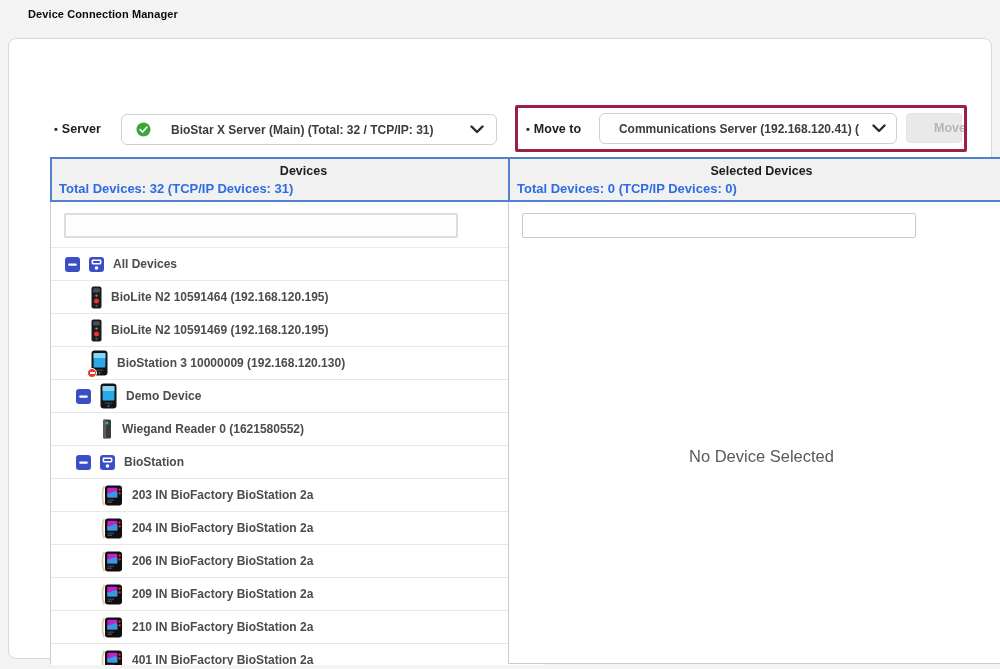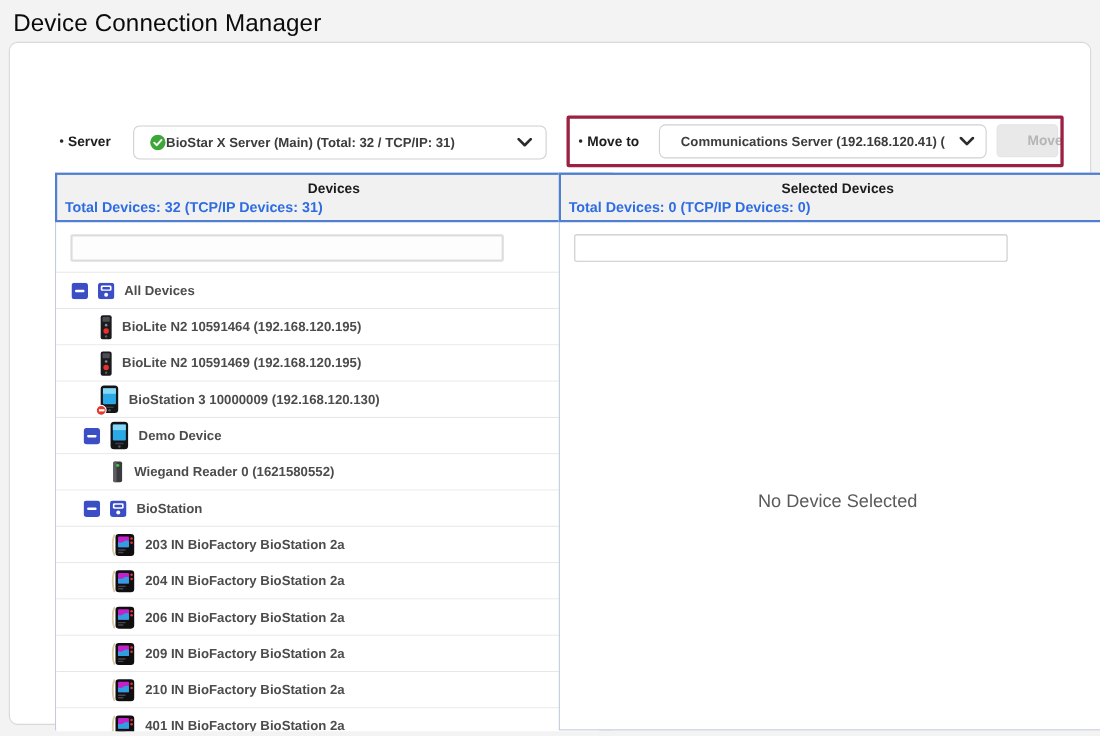--- a/index.html
+++ b/index.html
@@ -6,7 +6,7 @@
   html,body { background:#f3f3f4; font-family:"Liberation Sans", sans-serif; }
   .stage { position:relative; width:1000px; height:669px; background:#f3f3f4; overflow:hidden; }
 
-  .page-title { position:absolute; left:12px; top:8px; font-size:22px; font-weight:normal; color:#0b0b0b; letter-spacing:.1px; }
+  .page-title { position:absolute; left:28px; top:8px; font-size:11px; font-weight:bold; color:#0b0b0b; letter-spacing:.1px; }
 
   .card { position:absolute; left:8px; top:38px; width:984px; height:621px; background:#fff; border:1px solid #d8d8d8; border-radius:8px; }
 

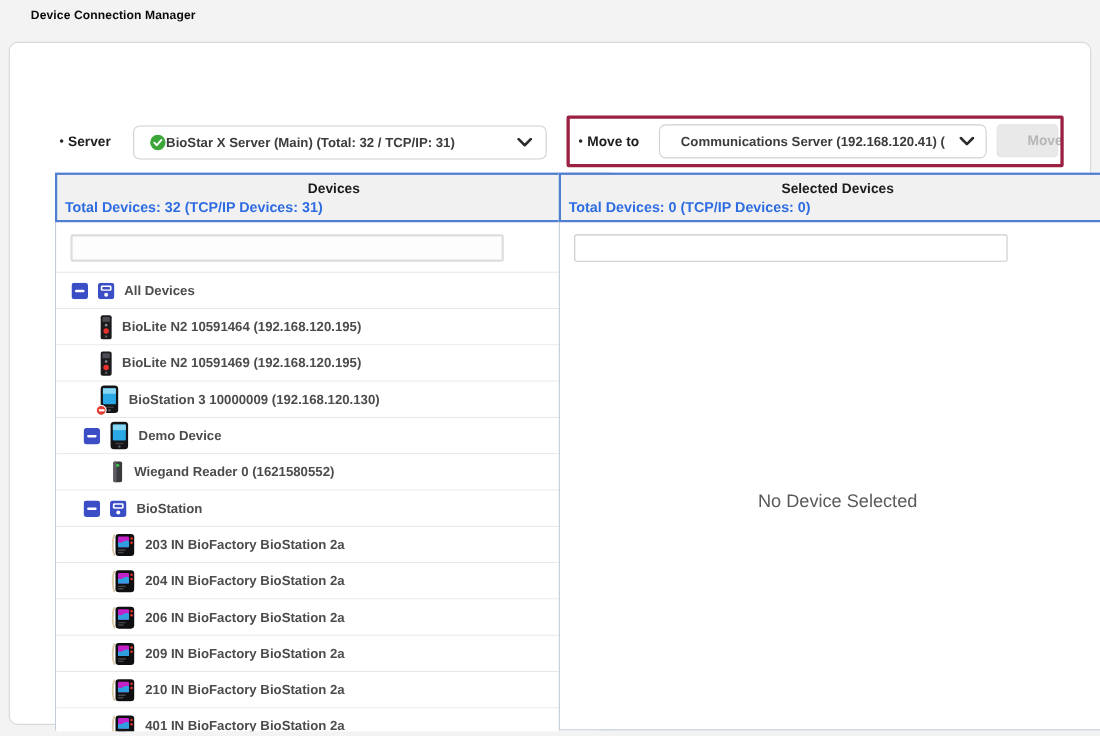--- a/index.html
+++ b/index.html
@@ -19,7 +19,7 @@
   #server-select { left:112px; top:75px; width:376px; padding:0 12px 0 14px; }
   #moveto-select { left:590px; top:74px; width:298px; padding:0 10px 0 12px; }
   .select-text { font-size:12px; font-weight:bold; color:#3c3c3e; white-space:nowrap; overflow:hidden; }
-  #server-select .select-text { margin-left:0; flex:1; }
+  #server-select .select-text { margin-left:20px; flex:1; }
   #moveto-select .select-text { flex:1; text-align:center; }
   .chevron { flex:0 0 auto; margin-left:6px; display:flex; align-items:center; }
 

